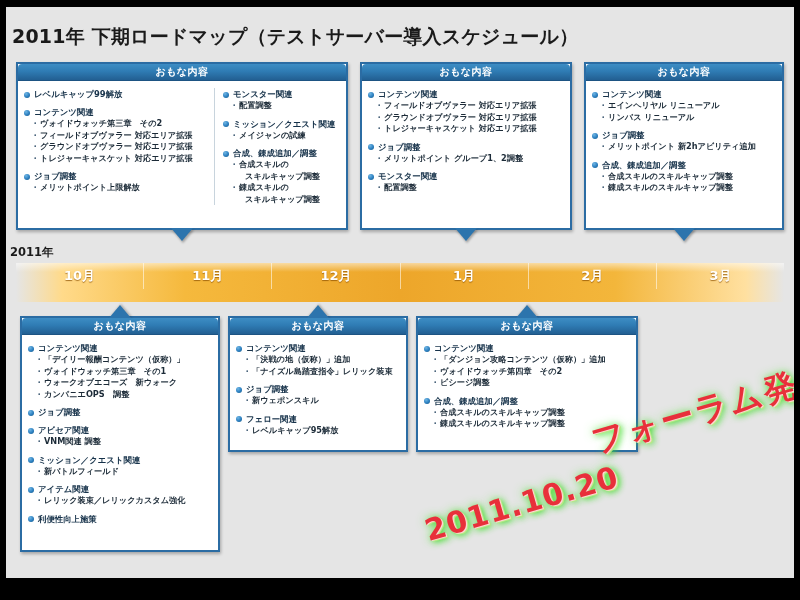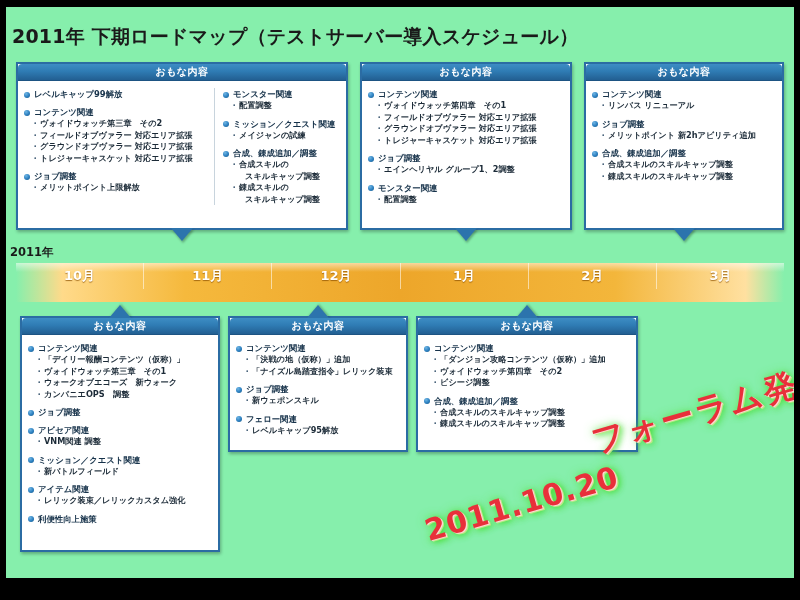--- a/index.html
+++ b/index.html
@@ -11,7 +11,7 @@
   #slide {
     position: relative;
     width: 800px; height: 600px;
-    background: #86efac;
+    background: #e5e5e5;
     overflow: hidden;
   }
   

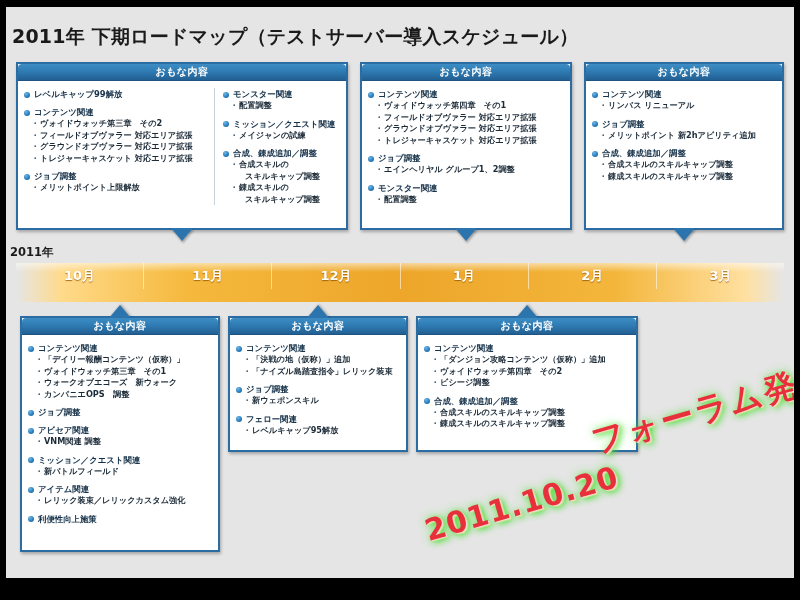--- a/index.html
+++ b/index.html
@@ -247,7 +247,6 @@
       <div class="col">
         <div class="group">
           <div class="g-head">コンテンツ関連</div>
-          <div class="sub">ヴォイドウォッチ第四章　その1</div>
           <div class="sub">フィールドオブヴァラー 対応エリア拡張</div>
           <div class="sub">グラウンドオブヴァラー 対応エリア拡張</div>
           <div class="sub">トレジャーキャスケット 対応エリア拡張</div>

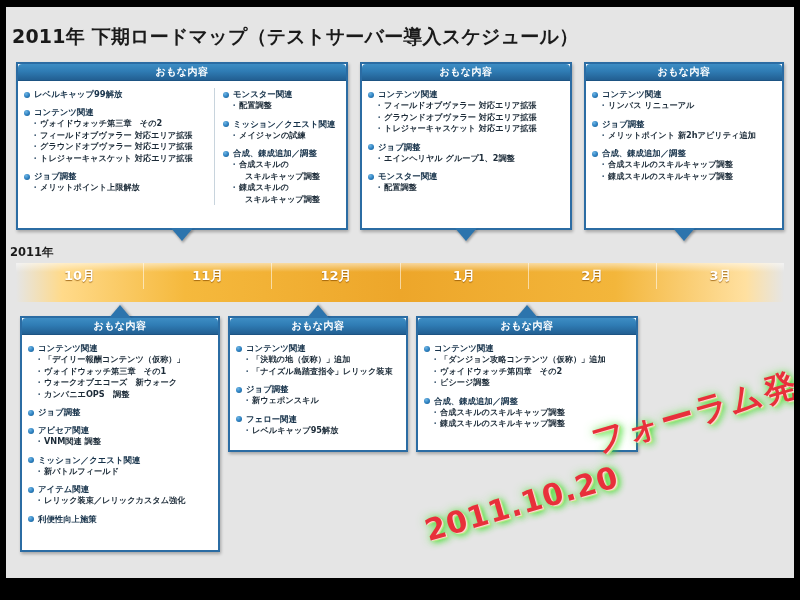--- a/index.html
+++ b/index.html
@@ -270,6 +270,7 @@
       <div class="col">
         <div class="group">
           <div class="g-head">コンテンツ関連</div>
+          <div class="sub">エインヘリヤル リニューアル</div>
           <div class="sub">リンバス リニューアル</div>
         </div>
         <div class="group">

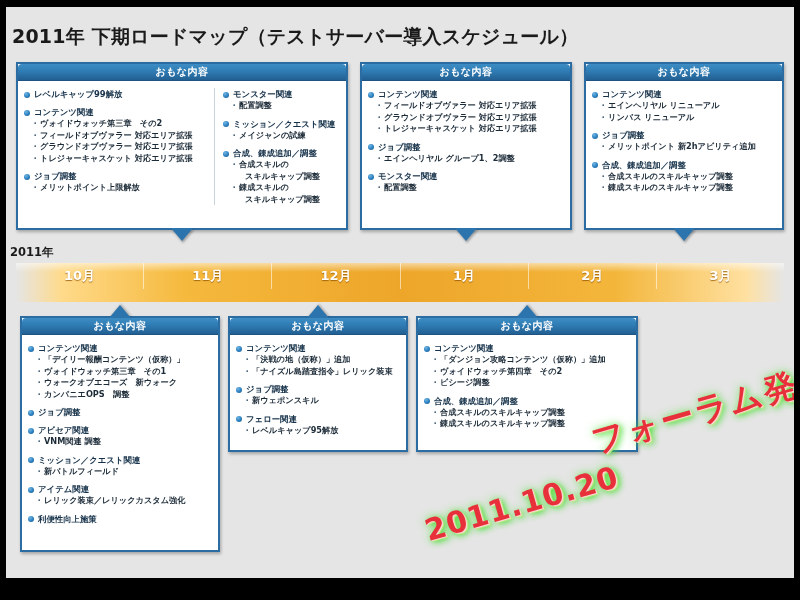--- a/index.html
+++ b/index.html
@@ -253,7 +253,7 @@
         </div>
         <div class="group">
           <div class="g-head">ジョブ調整</div>
-          <div class="sub">エインヘリヤル グループ1、2調整</div>
+          <div class="sub">メリットポイント グループ1、2調整</div>
         </div>
         <div class="group">
           <div class="g-head">モンスター関連</div>

